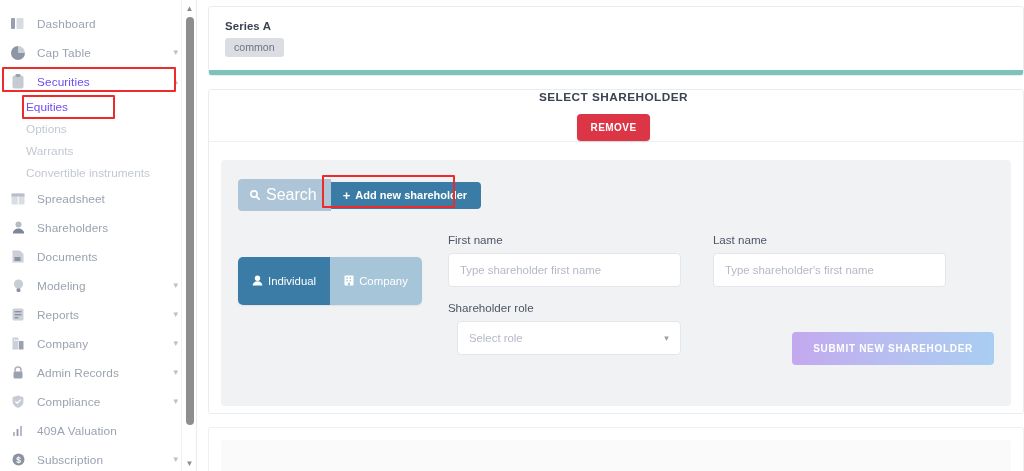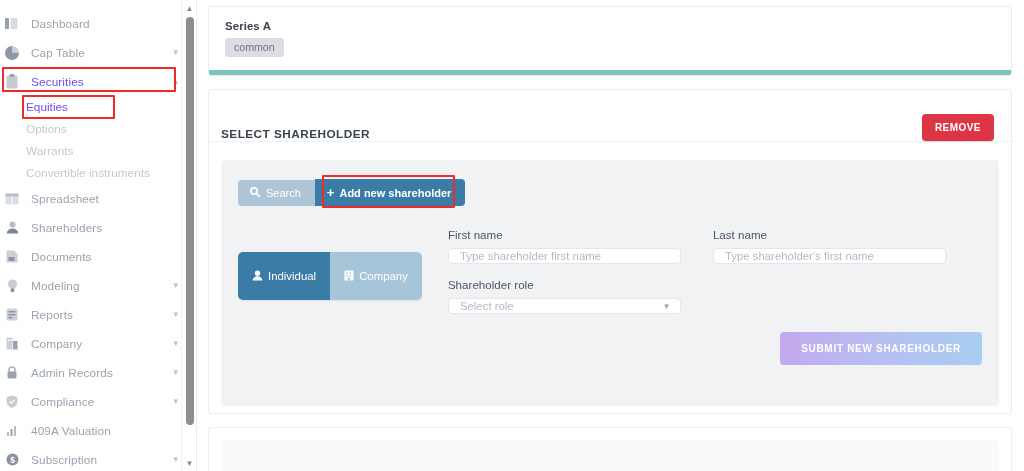--- a/index.html
+++ b/index.html
@@ -25,7 +25,7 @@
     position: relative;
     display: flex; align-items: center;
     height: 29px;
-    padding-left: 4px;
+    padding-left: 10px;
     cursor: pointer;
     white-space: nowrap;
   }

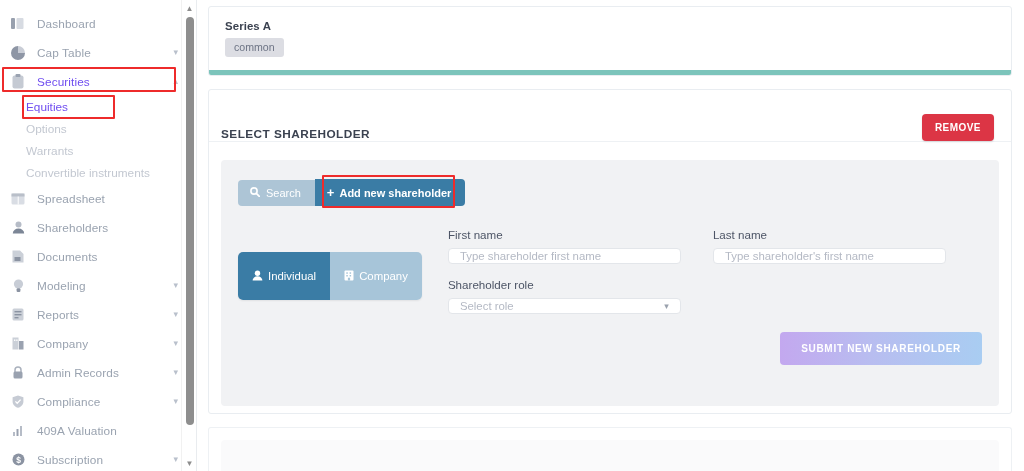--- a/index.html
+++ b/index.html
@@ -96,7 +96,7 @@
     background: #ffffff;
     overflow: hidden;
     padding-left: 11px;
-    padding-right: 12px;
+    padding-right: 0;
   }
 
   .card {

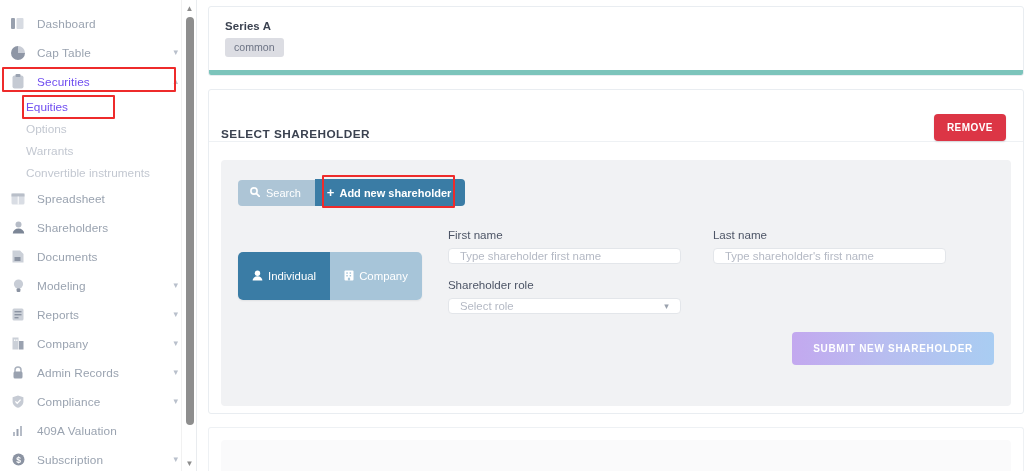--- a/index.html
+++ b/index.html
@@ -142,8 +142,9 @@
   .card-head {
     height: 52px;
     border-bottom: 1px solid #eef1f4;
-    display: flex; align-items: flex-end; justify-content: space-between;
+    display: flex; align-items: center; justify-content: space-between;
     padding: 0 17px 0 12px;
+    flex-direction: column;
   }
   .card-head h2 {
     font-size: 11.8px;

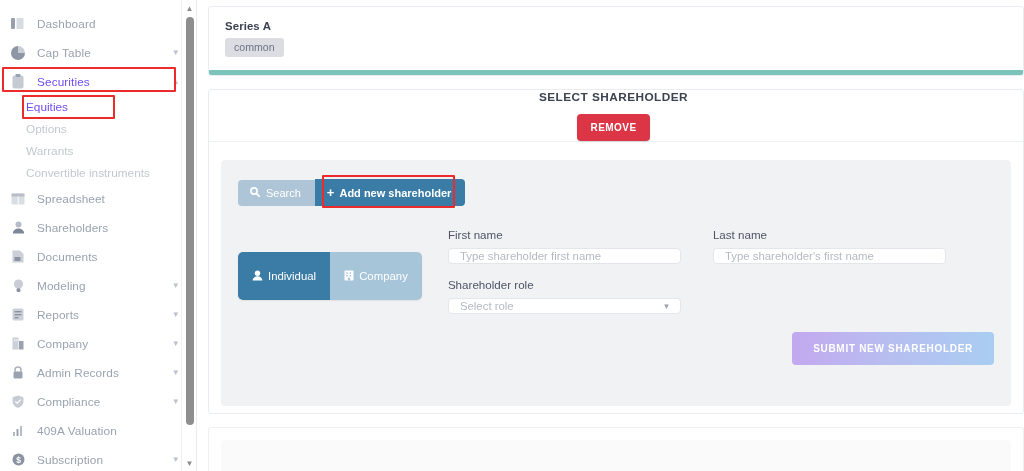--- a/index.html
+++ b/index.html
@@ -182,7 +182,7 @@
     color: #ffffff;
     border: none;
     border-radius: 4px 0 0 4px;
-    font-size: 11px;
+    font-size: 16px;
     padding: 7px 14px 7px 12px;
     cursor: pointer;
   }

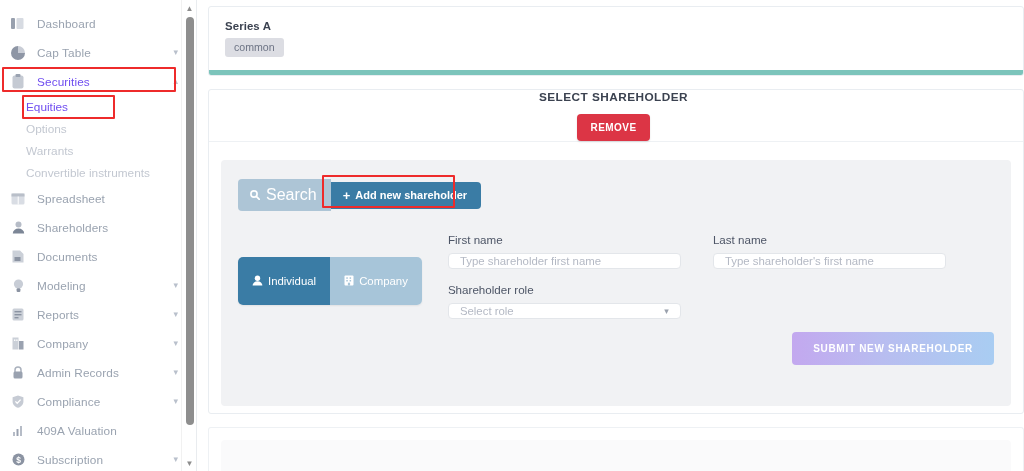--- a/index.html
+++ b/index.html
@@ -236,7 +236,7 @@
     font-weight: normal;
   }
   .field input, .field .sel-box {
-    height: 16px;
+    height: 34px;
     border: 1px solid #e3e6ea;
     border-radius: 4px;
     background: #ffffff;

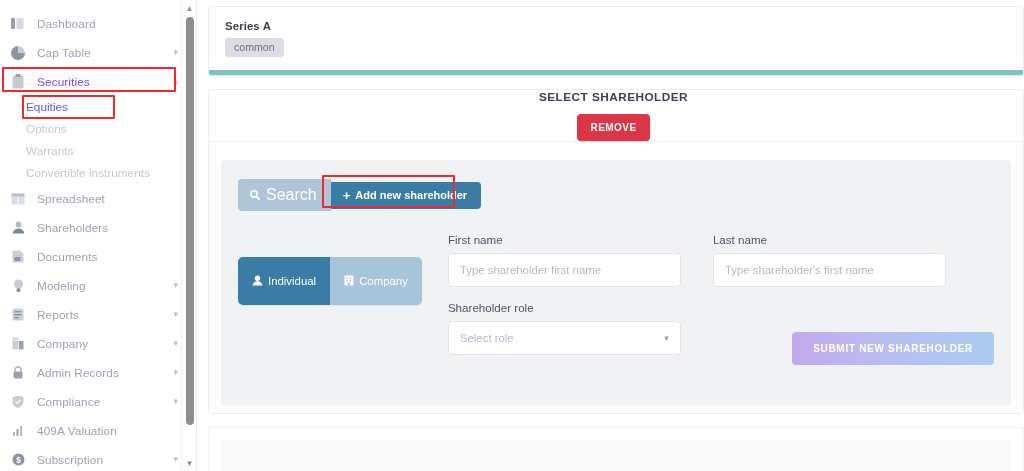--- a/index.html
+++ b/index.html
@@ -250,6 +250,7 @@
   .sel-box {
     display: flex; align-items: center; justify-content: space-between;
     cursor: pointer;
+    margin-left: 9px;
   }
   .sel-box .ph { color: #b4b9c4; }
   .sel-box .chev { color: #9aa1ad; font-size: 9px; }

